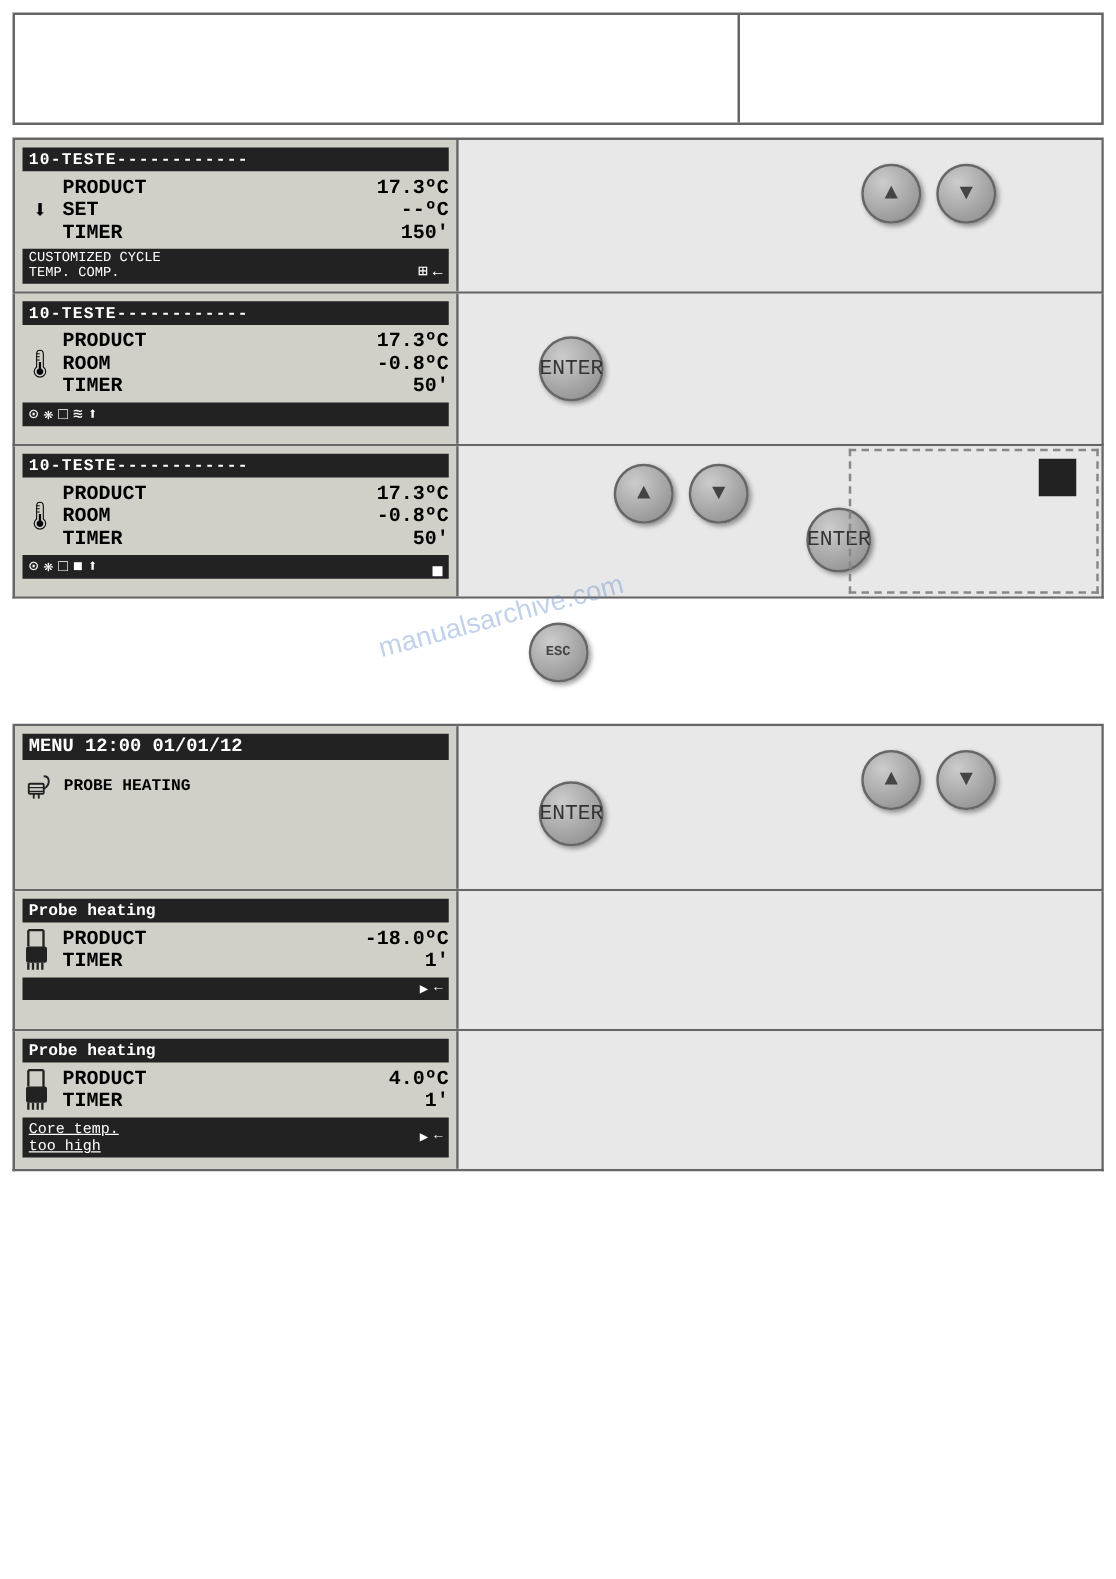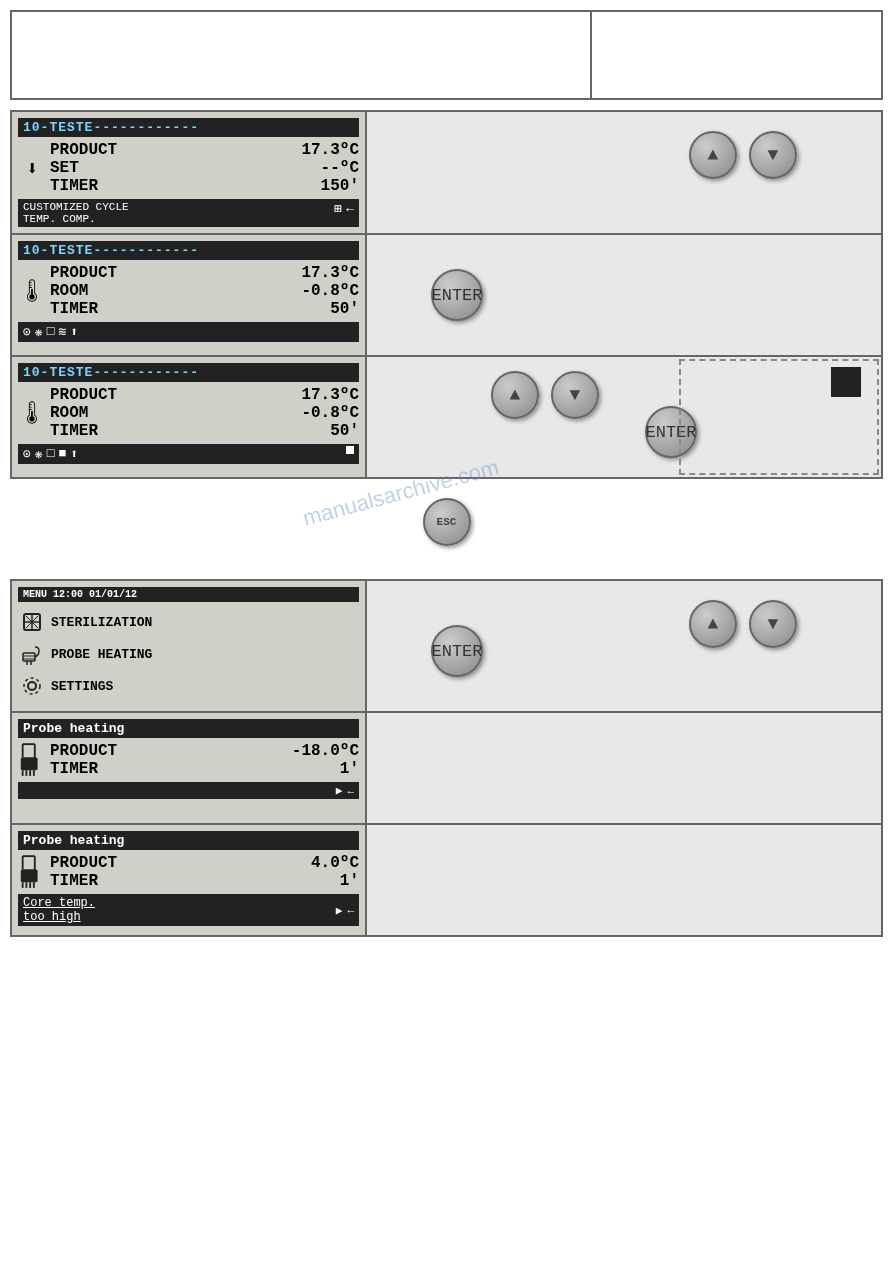--- a/index.html
+++ b/index.html
@@ -64,7 +64,7 @@
     
     .lcd-header {
       background: #222;
-      color: #7dd3fc;
+      color: #ffffff;
       font-size: 13px;
       font-weight: bold;
       padding: 2px 5px;

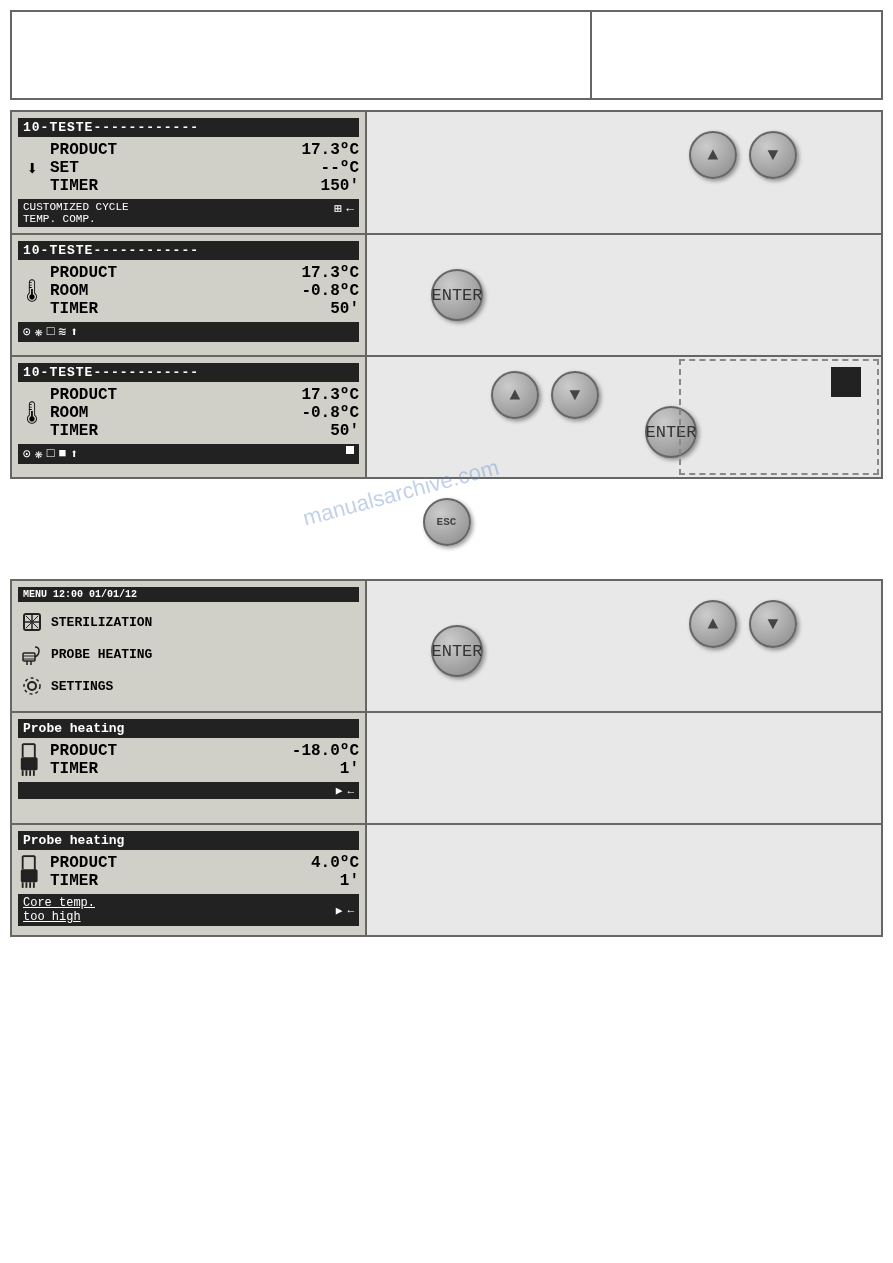--- a/index.html
+++ b/index.html
@@ -110,7 +110,7 @@
       padding: 2px 5px;
       margin-top: 4px;
       display: flex;
-      align-items: flex-start;
+      align-items: flex-end;
       justify-content: space-between;
       font-family: 'Courier New', Courier, monospace;
       gap: 45px;

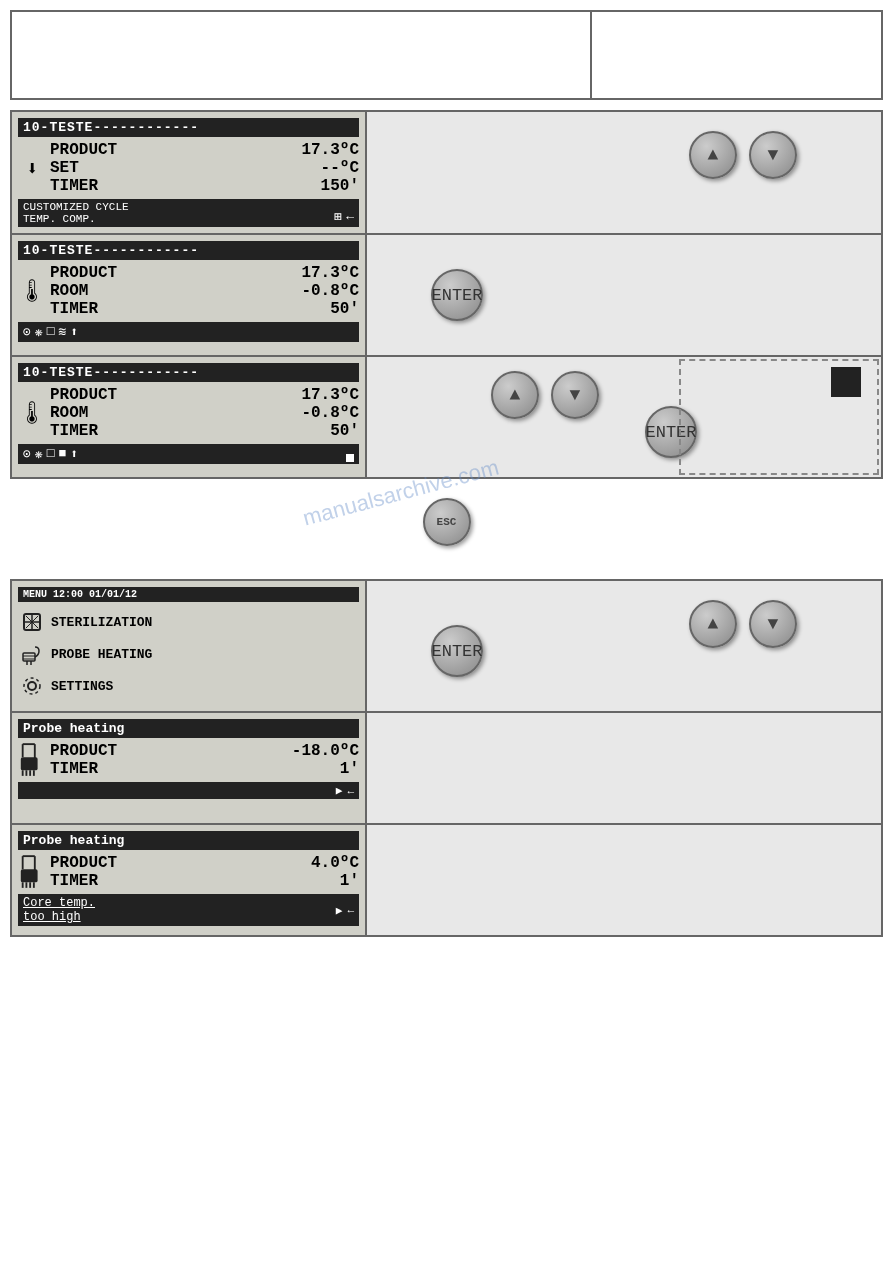--- a/index.html
+++ b/index.html
@@ -217,7 +217,7 @@
     .menu-header {
       background: #222;
       color: #fff;
-      font-size: 10px;
+      font-size: 15px;
       font-weight: bold;
       padding: 2px 5px;
       margin-bottom: 6px;

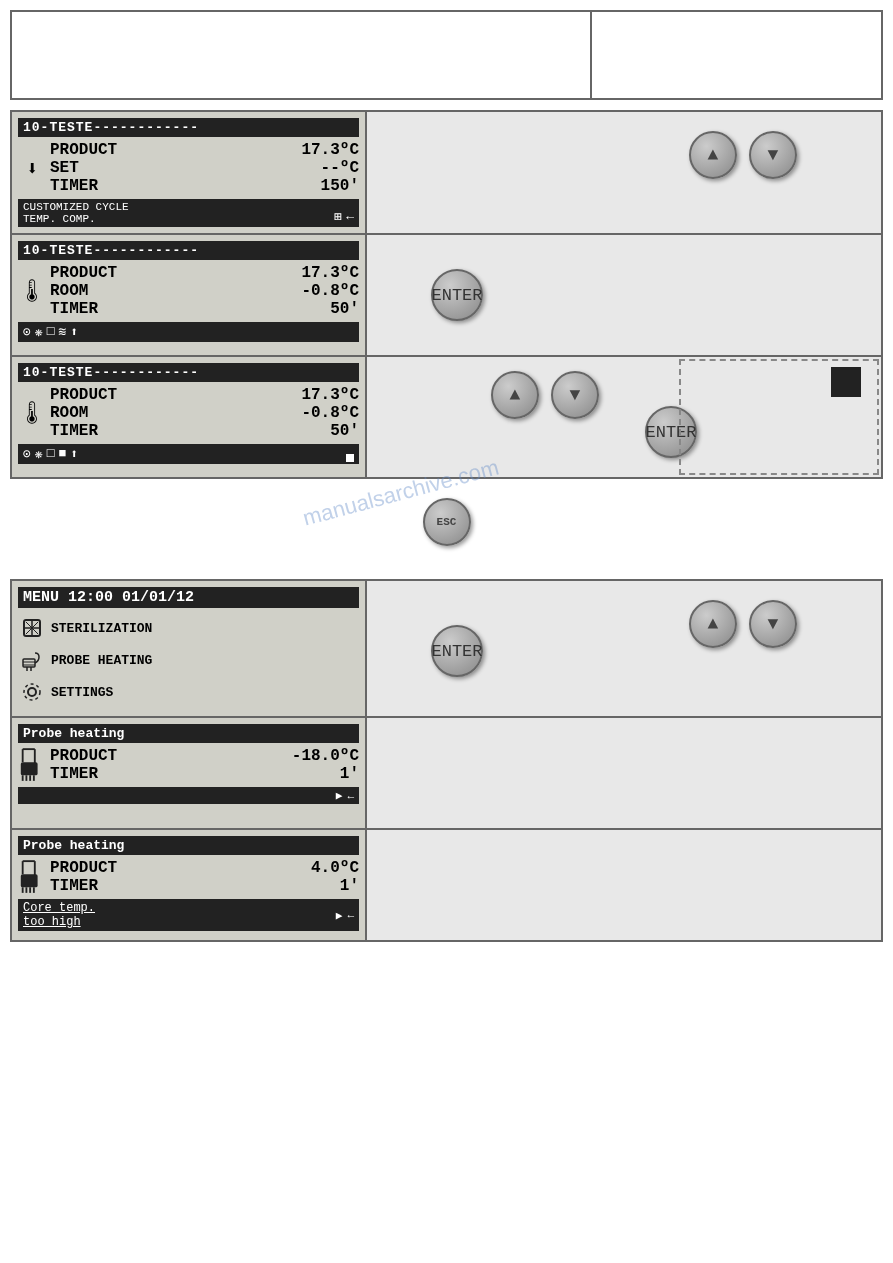--- a/index.html
+++ b/index.html
@@ -427,18 +427,6 @@
   <div class="menu-section">
     <div class="menu-lcd">
       <div class="menu-header">MENU  12:00  01/01/12</div>
-      <div class="menu-item">
-        <div class="menu-item-icon">
-          <svg width="22" height="22" viewBox="0 0 22 22">
-              <rect x="3" y="3" width="16" height="16" rx="2" fill="none" stroke="#222" stroke-width="2"></rect>
-              <line x1="11" y1="3" x2="11" y2="19" stroke="#222" stroke-width="1.5"></line>
-              <line x1="3" y1="11" x2="19" y2="11" stroke="#222" stroke-width="1.5"></line>
-              <line x1="5" y1="5" x2="17" y2="17" stroke="#222" stroke-width="1"></line>
-              <line x1="17" y1="5" x2="5" y2="17" stroke="#222" stroke-width="1"></line>
-            </svg>
-        </div>
-        <span>STERILIZATION</span>
-      </div>
       <div class="menu-item">
         <div class="menu-item-icon">
           <svg width="22" height="22" viewBox="0 0 22 22">

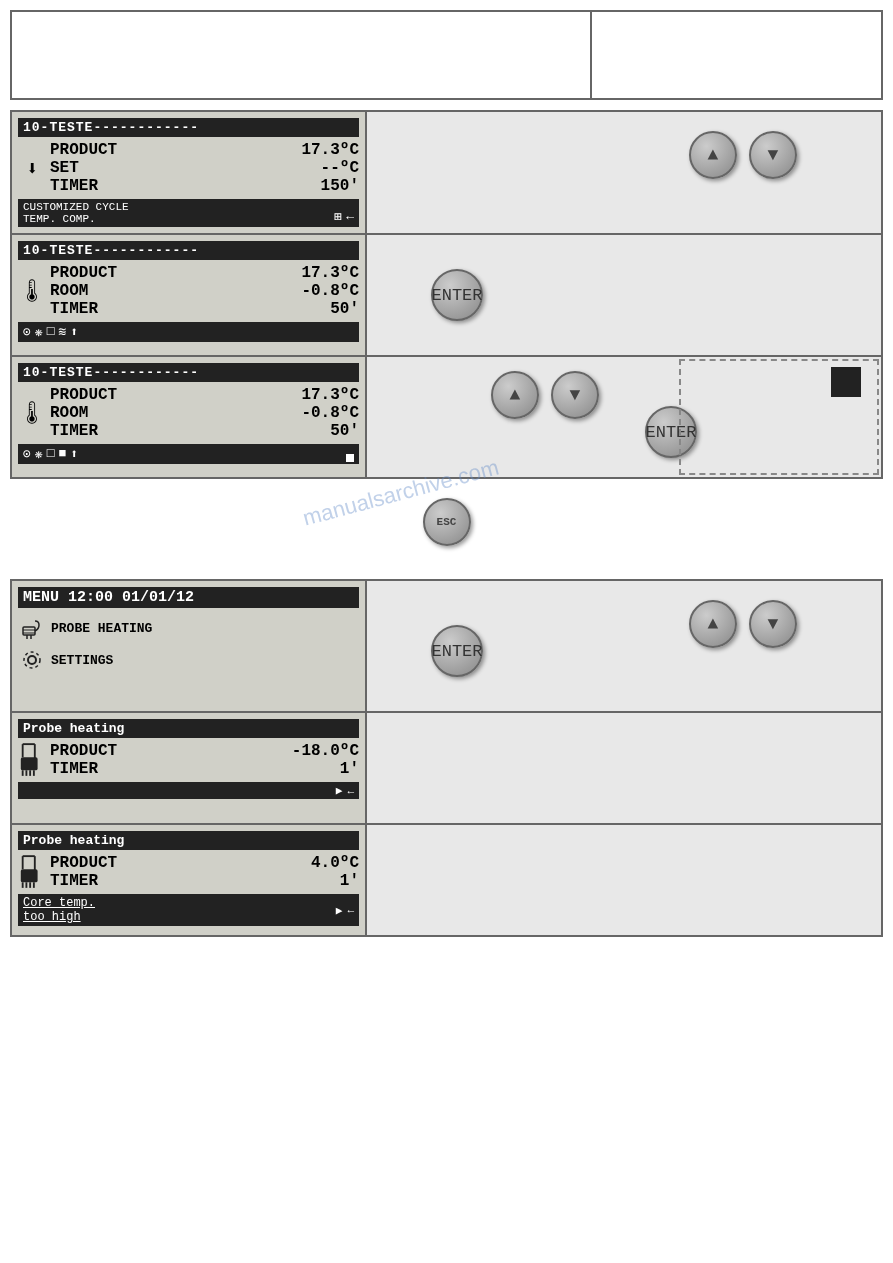--- a/index.html
+++ b/index.html
@@ -439,15 +439,6 @@
           </svg>
         </div>
         <span>PROBE HEATING</span>
-      </div>
-      <div class="menu-item">
-        <div class="menu-item-icon">
-          <svg width="22" height="22" viewBox="0 0 22 22">
-            <circle cx="11" cy="11" r="4" fill="none" stroke="#222" stroke-width="2"></circle>
-            <circle cx="11" cy="11" r="8" fill="none" stroke="#222" stroke-width="1.5" stroke-dasharray="3,3"></circle>
-          </svg>
-        </div>
-        <span>SETTINGS</span>
       </div>
     </div>
     <div class="controls-panel" style="position:relative; min-height:130px;">

